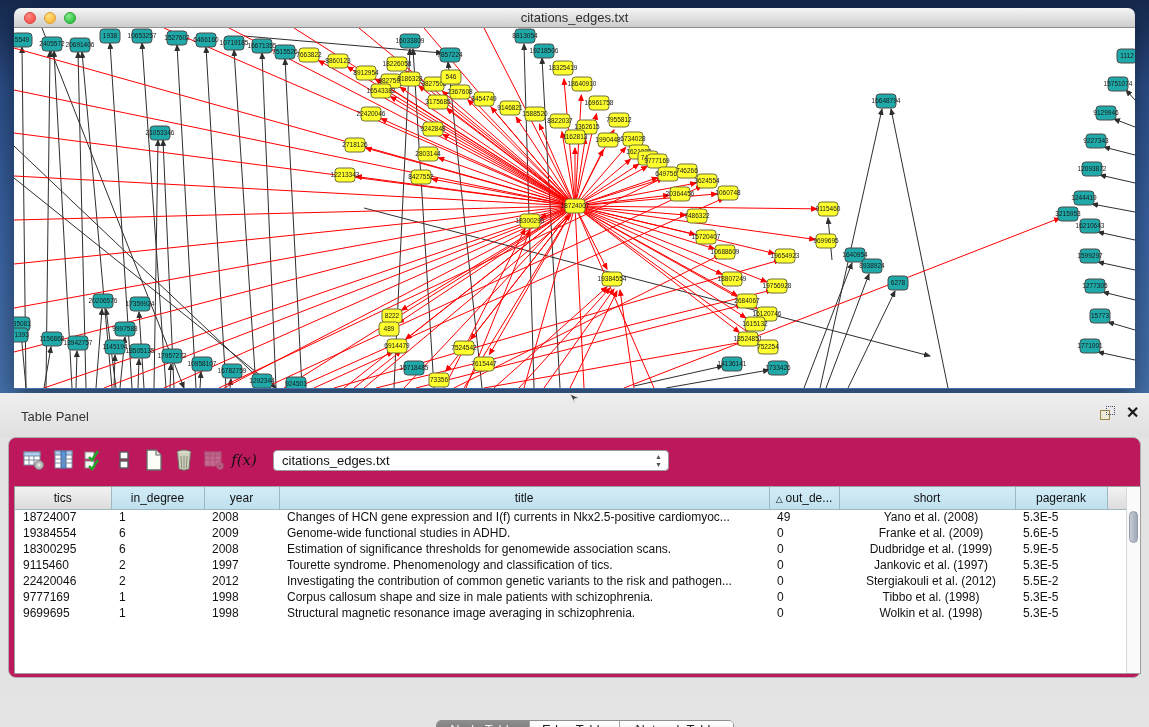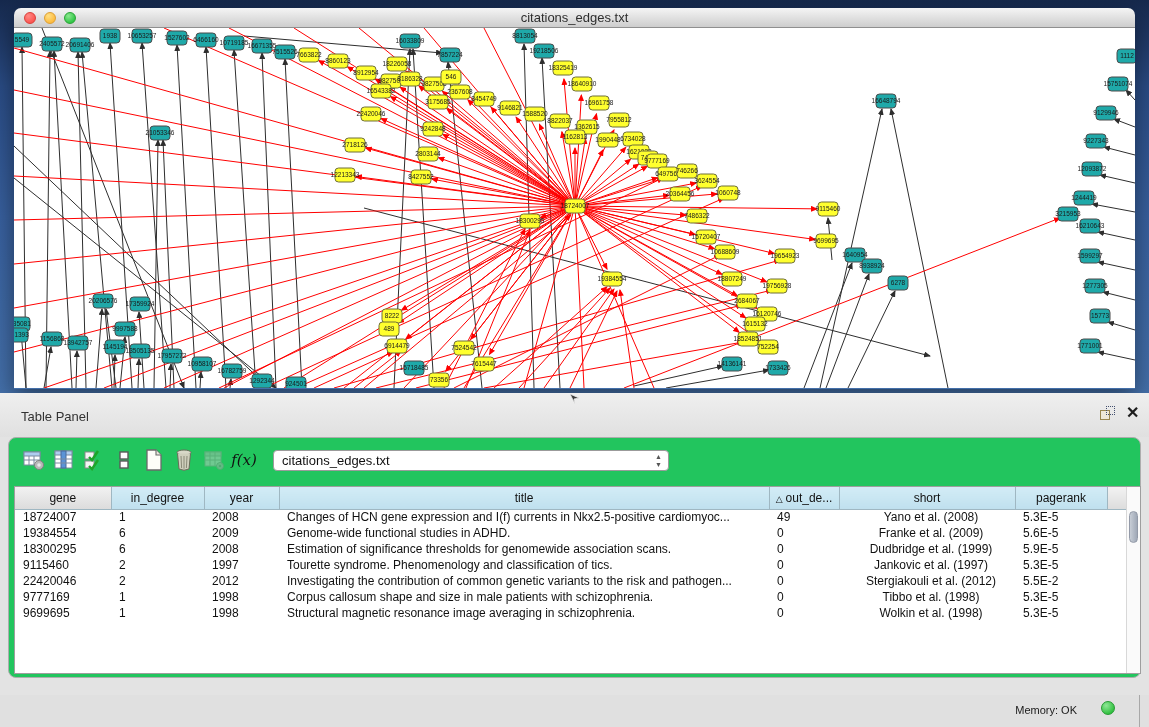--- a/index.html
+++ b/index.html
@@ -39,7 +39,7 @@
   .close-icon { position:absolute; left:1126px; top:10px; font-size:16px; font-weight:bold; color:#1c1c1c; cursor:default; }
 
   .inner-panel { position:absolute; left:8px; top:44px; width:1133px; height:241px;
-                 background:#22c55e; border:1px solid #adadad; border-radius:8px; }
+                 background:#be185d; border:1px solid #adadad; border-radius:8px; }
   .toolbar { position:absolute; left:10px; top:6px; height:32px; display:flex; align-items:center; }
   .tbtn { width:30px; height:28px; display:flex; align-items:center; justify-content:center; border:none; background:transparent; }
   .fx { font-family:"DejaVu Serif", serif; font-style:italic; font-size:15px; color:#111; }

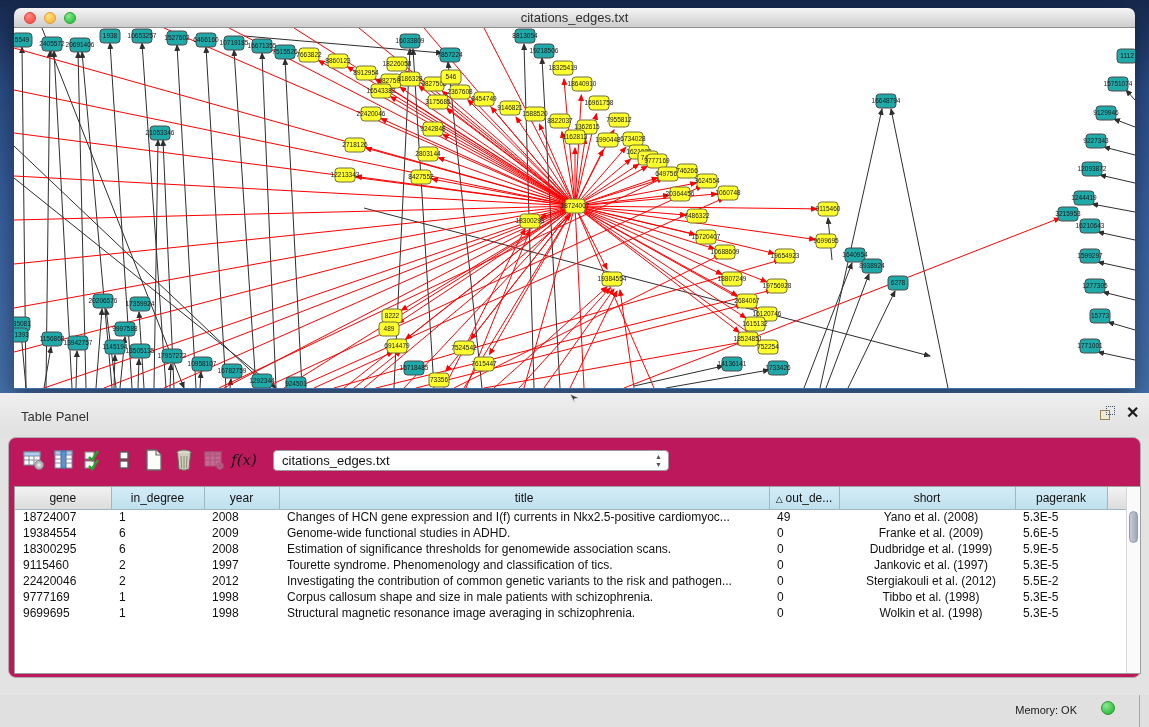--- a/index.html
+++ b/index.html
@@ -574,7 +574,7 @@
             </colgroup>
             <thead>
               <tr>
-                <th class="first">gene</th>
+                <th class="first">tics</th>
                 <th>in_degree</th>
                 <th>year</th>
                 <th>title</th>

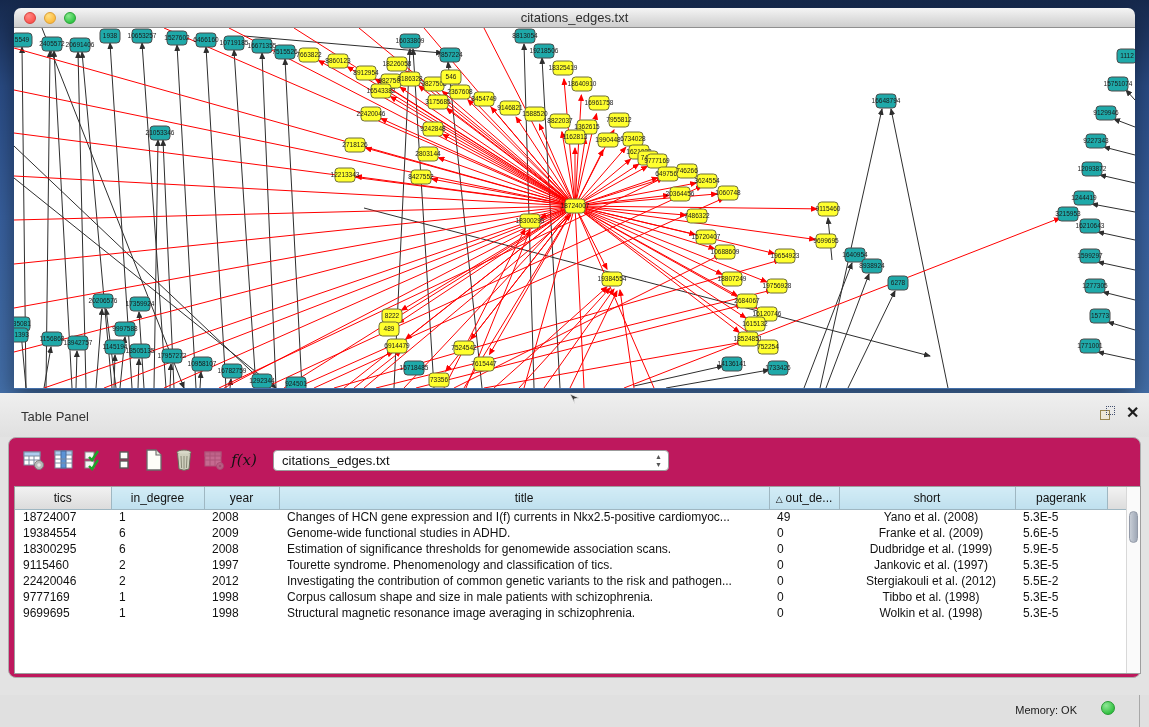--- a/index.html
+++ b/index.html
@@ -670,11 +670,6 @@
     </div>
   </div>
 
-  <div class="status-bar">
-    <span class="mem-label">Memory: OK</span>
-    <span class="mem-dot"></span>
-    <span class="status-divider"></span>
-  </div>
 </div>
 
 </body></html>

